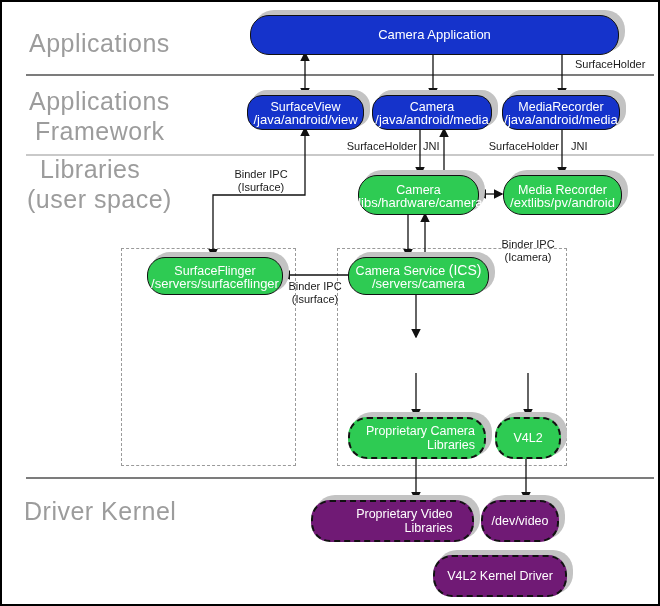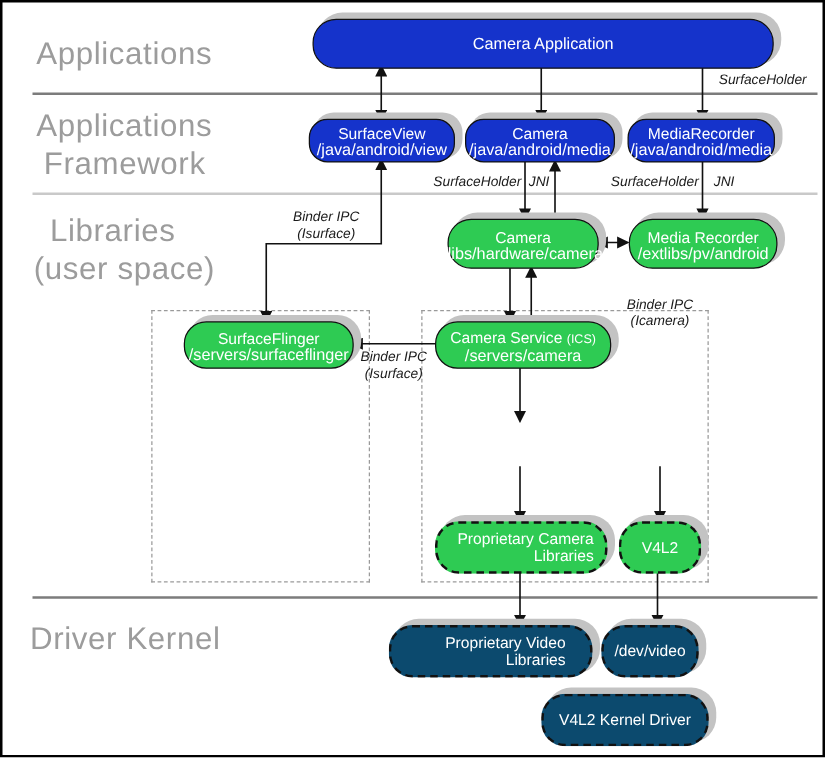--- a/index.html
+++ b/index.html
@@ -26,7 +26,7 @@
   .red{background:#0c4a6e;}
   .dashed-node{border:2px dashed #111;}
   .dashed-rect{position:absolute;border:1px dashed #9a9a9a;}
-  .anno{position:absolute;color:#1a1a1a;font-size:11px;line-height:12.5px;white-space:pre;font-style:italic;}
+  .anno{position:absolute;color:#1a1a1a;font-size:11px;line-height:12.5px;white-space:pre;}
   svg.overlay{position:absolute;left:0;top:0;pointer-events:none;}
 </style>
 </head>

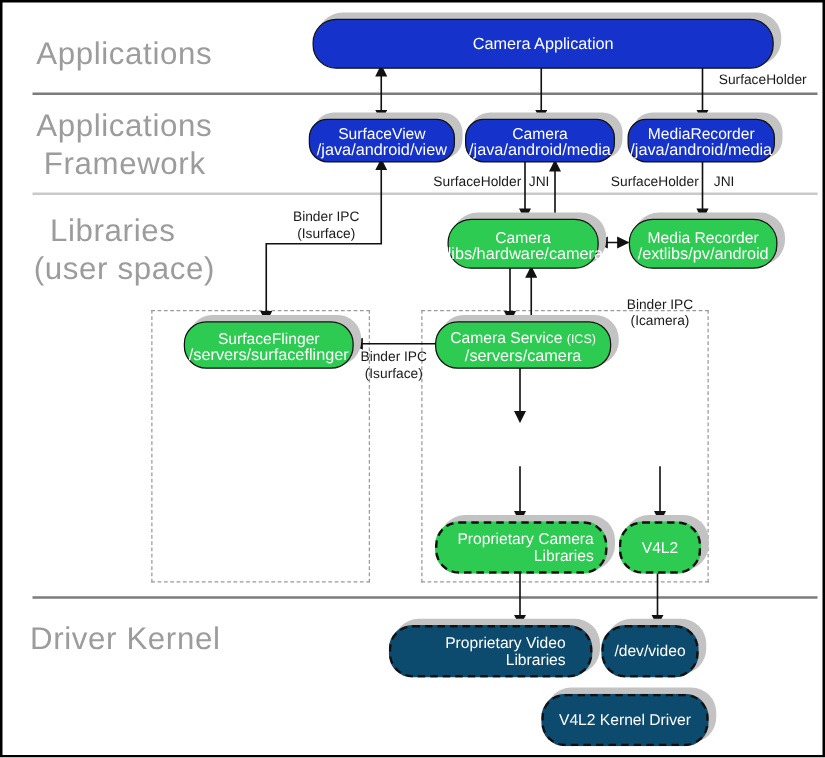--- a/index.html
+++ b/index.html
@@ -40,7 +40,7 @@
 
   <div class="layer-label" style="left:27px;top:26px">Applications</div>
   <div class="layer-label" style="left:27px;top:84px"><span>Applications</span><br><span style="padding-left:6px">Framework</span></div>
-  <div class="layer-label" style="left:25px;top:168px"><span style="padding-left:13px">Libraries</span><br><span>(user space)</span></div>
+  <div class="layer-label" style="left:25px;top:152px"><span style="padding-left:13px">Libraries</span><br><span>(user space)</span></div>
   <div class="layer-label" style="left:22px;top:494px">Driver Kernel</div>
 
   <div class="dashed-rect" style="left:119px;top:246px;width:173px;height:216px"></div>

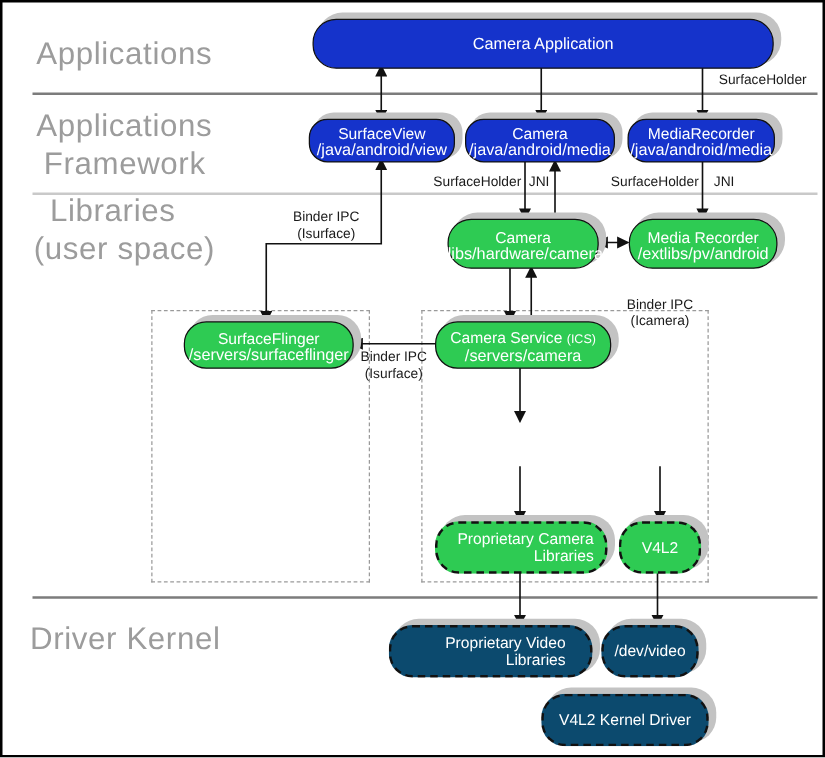--- a/index.html
+++ b/index.html
@@ -20,7 +20,7 @@
   }
   .node .title{font-size:12.5px;line-height:14px;}
   .node .subtitle{font-size:13px;line-height:11px;}
-  .node .suffix{font-size:10px;}
+  .node .suffix{font-size:14px;}
   .blue{background:#1533cb;}
   .green{background:#2ecb53;}
   .red{background:#0c4a6e;}

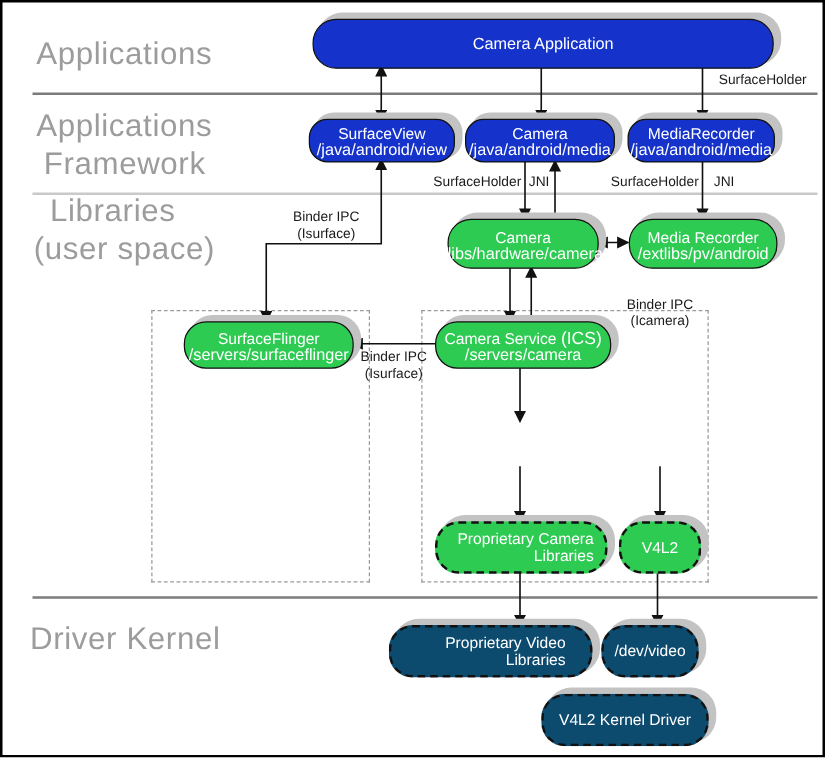--- a/index.html
+++ b/index.html
@@ -23,7 +23,7 @@
   .node .suffix{font-size:14px;}
   .blue{background:#1533cb;}
   .green{background:#2ecb53;}
-  .red{background:#0c4a6e;}
+  .red{background:#701a75;}
   .dashed-node{border:2px dashed #111;}
   .dashed-rect{position:absolute;border:1px dashed #9a9a9a;}
   .anno{position:absolute;color:#1a1a1a;font-size:11px;line-height:12.5px;white-space:pre;}

